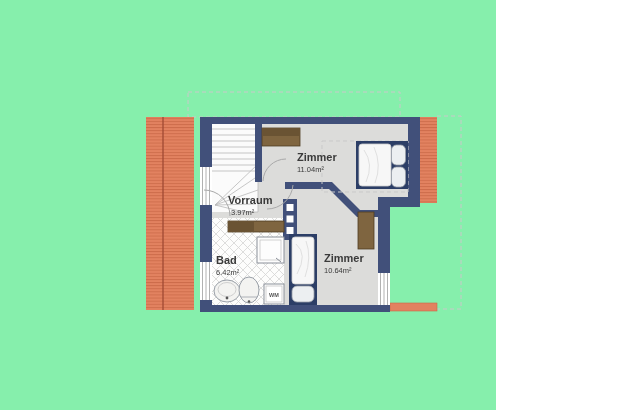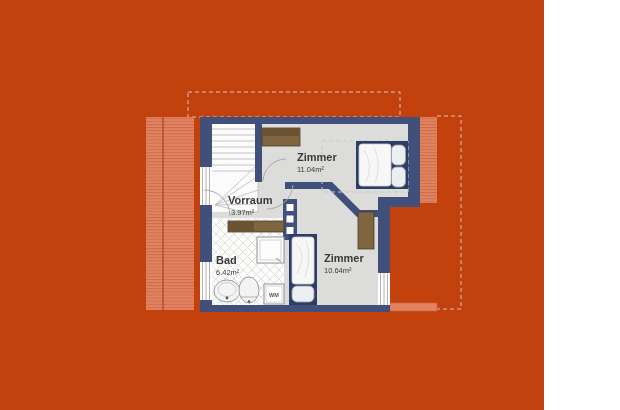--- a/index.html
+++ b/index.html
@@ -3,7 +3,7 @@
 <meta charset="utf-8">
 <style>
   html,body{margin:0;padding:0;background:#ffffff;}
-  .page{position:relative;width:544px;height:410px;background:#c2410c;overflow:hidden;}
+  .page{position:relative;width:496px;height:410px;background:#86efac;overflow:hidden;}
   svg{position:absolute;left:0;top:0;}
   .label{font-family:"Liberation Sans", sans-serif;fill:#3a3a3a;}
   .room-name{font-size:11px;font-weight:bold;}

